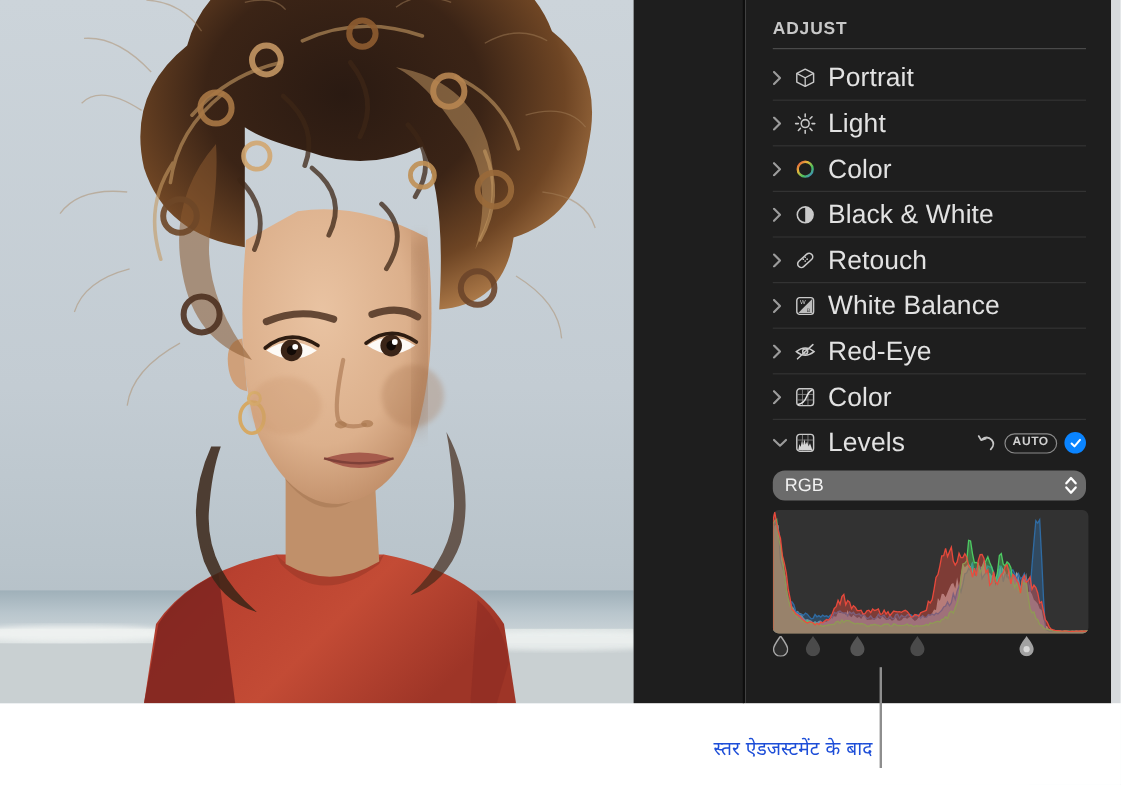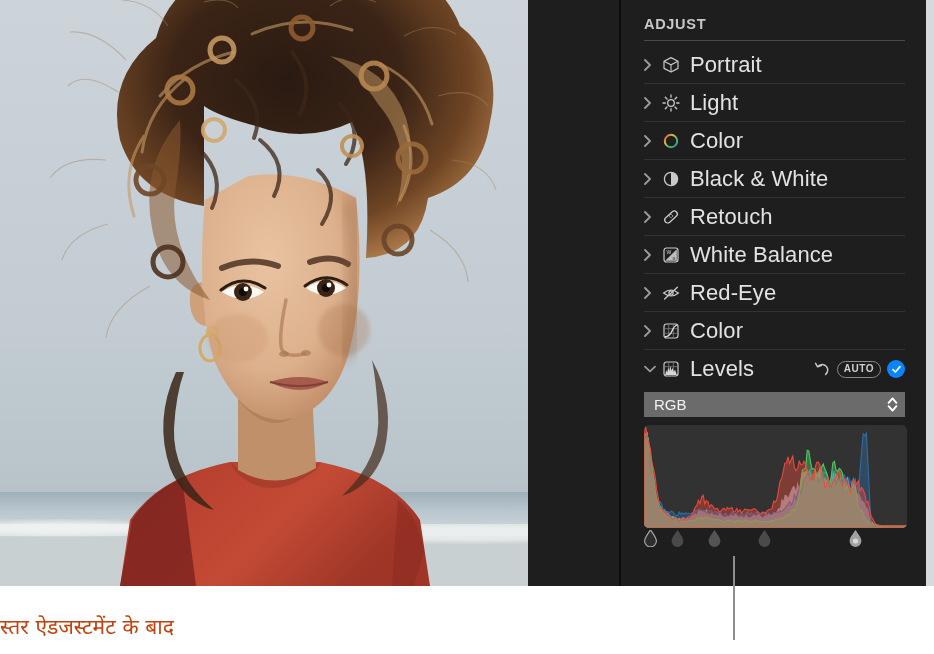--- a/index.html
+++ b/index.html
@@ -86,7 +86,7 @@
   
   .levels-body { padding: 4px 0 0; }
   .channel-select {
-    height: 25px; background: #6b6b6b; border-radius: 0;
+    height: 25px; background: #6b6b6b; border-radius: 10px;
     display: flex; align-items: center; justify-content: space-between;
     padding: 0 7px 0 10px; color: #f2f2f2; font-size: 15px;
     margin-bottom: 8px;

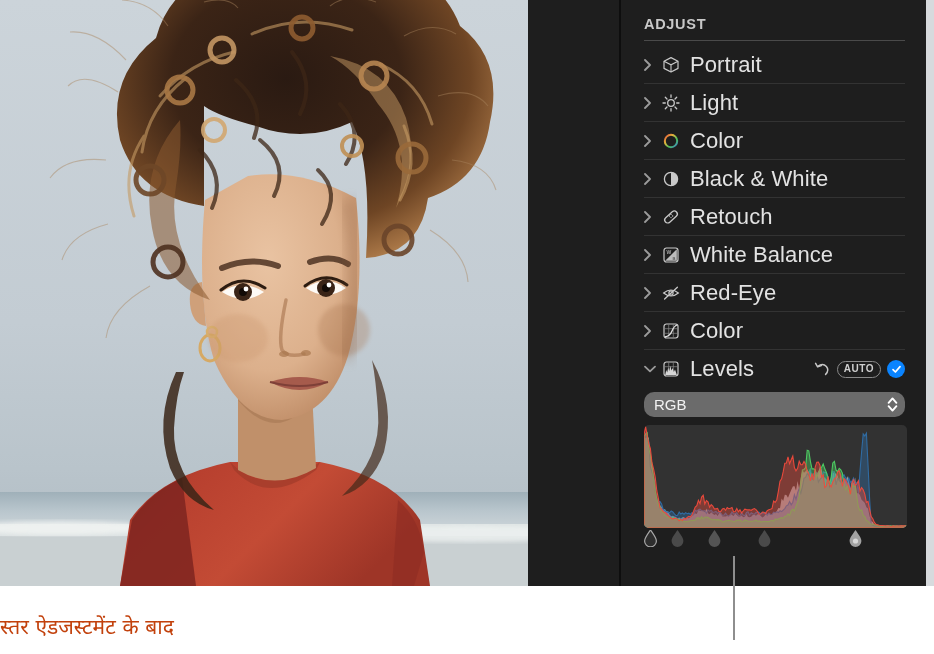--- a/index.html
+++ b/index.html
@@ -109,7 +109,7 @@
   }
   .caption {
     position: absolute; left: 0; top: 612px; width: 727px;
-    color: #c2410c; font-size: 21px;
+    text-align: right; color: #1d4ed8; font-size: 16px;
     font-family: "DejaVu Sans", sans-serif;
   }
 </style>

